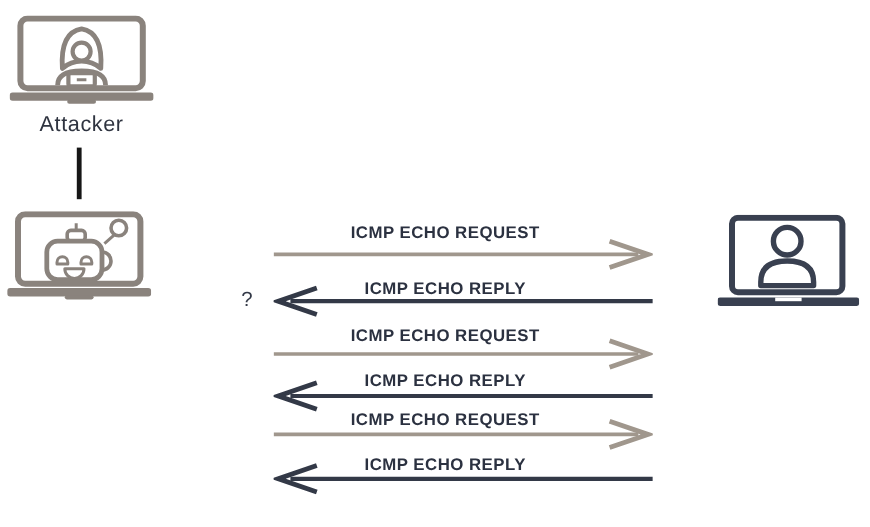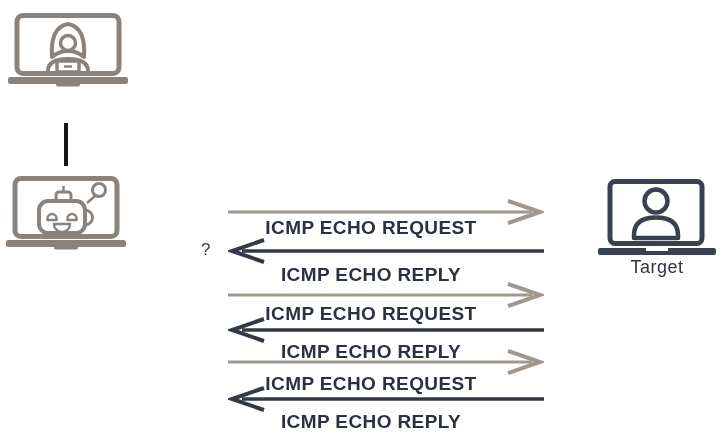--- a/index.html
+++ b/index.html
@@ -41,6 +41,7 @@
     <rect x="0" y="64" width="120" height="7" rx="2.5" fill="currentColor"></rect>
     <rect x="48" y="70" width="24" height="3.5" rx="1.75" fill="currentColor"></rect>
   </svg>
+  <div class="node-label" style="left:8px;top:93px;width:120px;">Attacker</div>
 
   <div class="connector"></div>
 

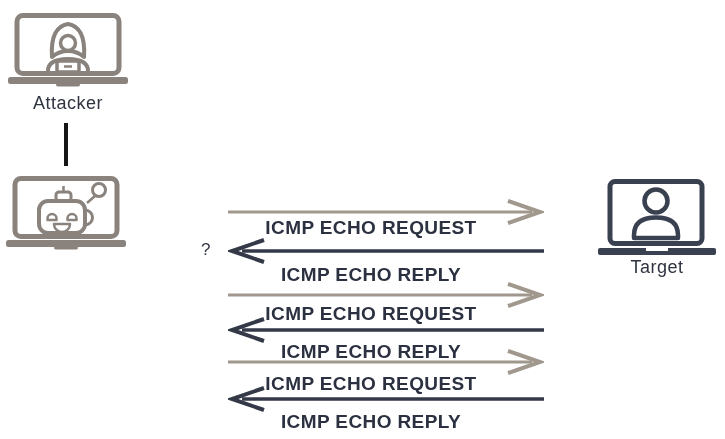--- a/index.html
+++ b/index.html
@@ -14,8 +14,8 @@
   }
   .msg-label{
     position:absolute;left:228px;width:314px;padding-right:28px;box-sizing:border-box;
-    text-align:center;font-size:19px;font-weight:600;letter-spacing:.4px;
-    color:var(--message-text,#2b3140);white-space:nowrap;margin-top:32px;
+    text-align:center;font-size:14px;font-weight:600;letter-spacing:.4px;
+    color:var(--message-text,#2b3140);white-space:nowrap;
   }
   .arrow{position:absolute;left:228px;width:316px;height:28px;}
   .arrow-right{color:var(--request-arrow,#a0978d);}

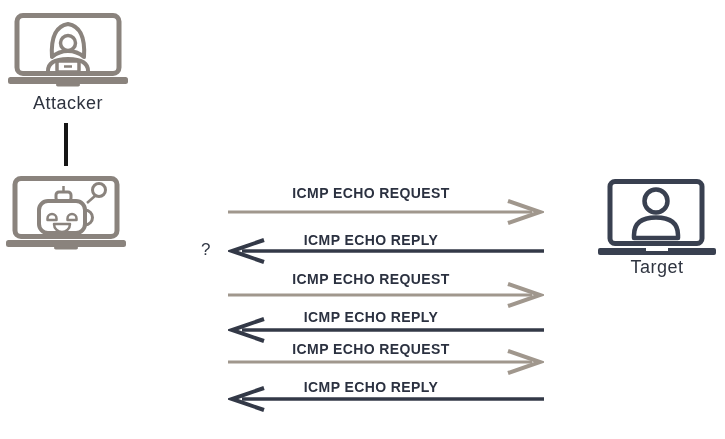--- a/index.html
+++ b/index.html
@@ -67,7 +67,6 @@
     <rect x="0" y="69" width="118" height="7" rx="2" fill="currentColor"></rect>
     <rect x="48" y="69" width="22" height="3" fill="#fff"></rect>
   </svg>
-  <div class="node-label" style="left:598px;top:257px;width:118px;">Target</div>
 
   <div class="qmark">?</div>
 

